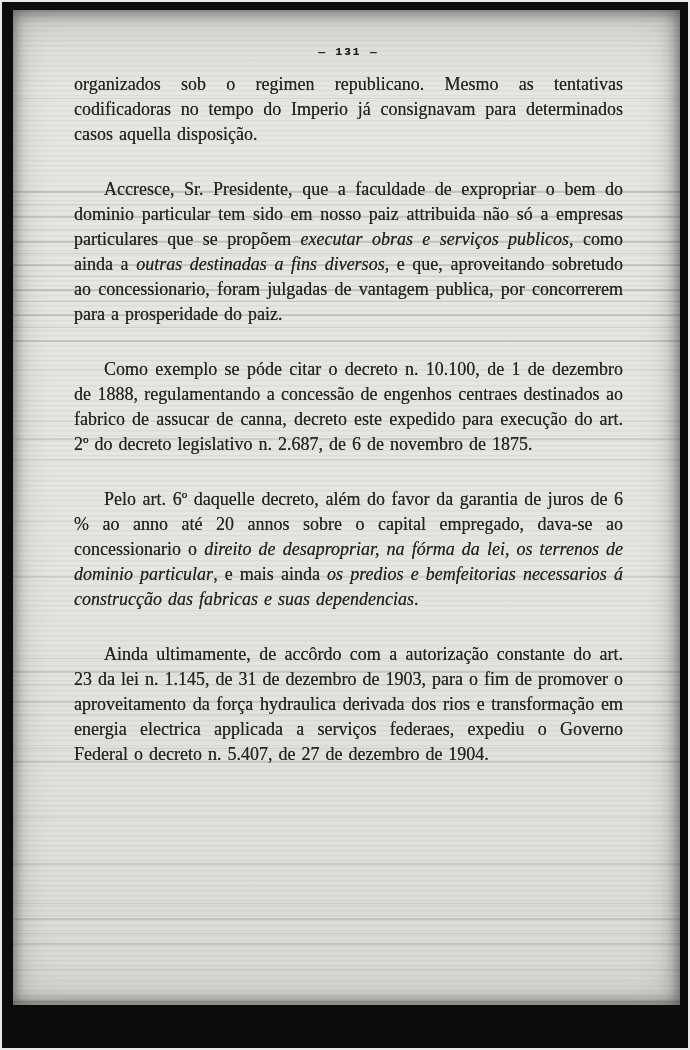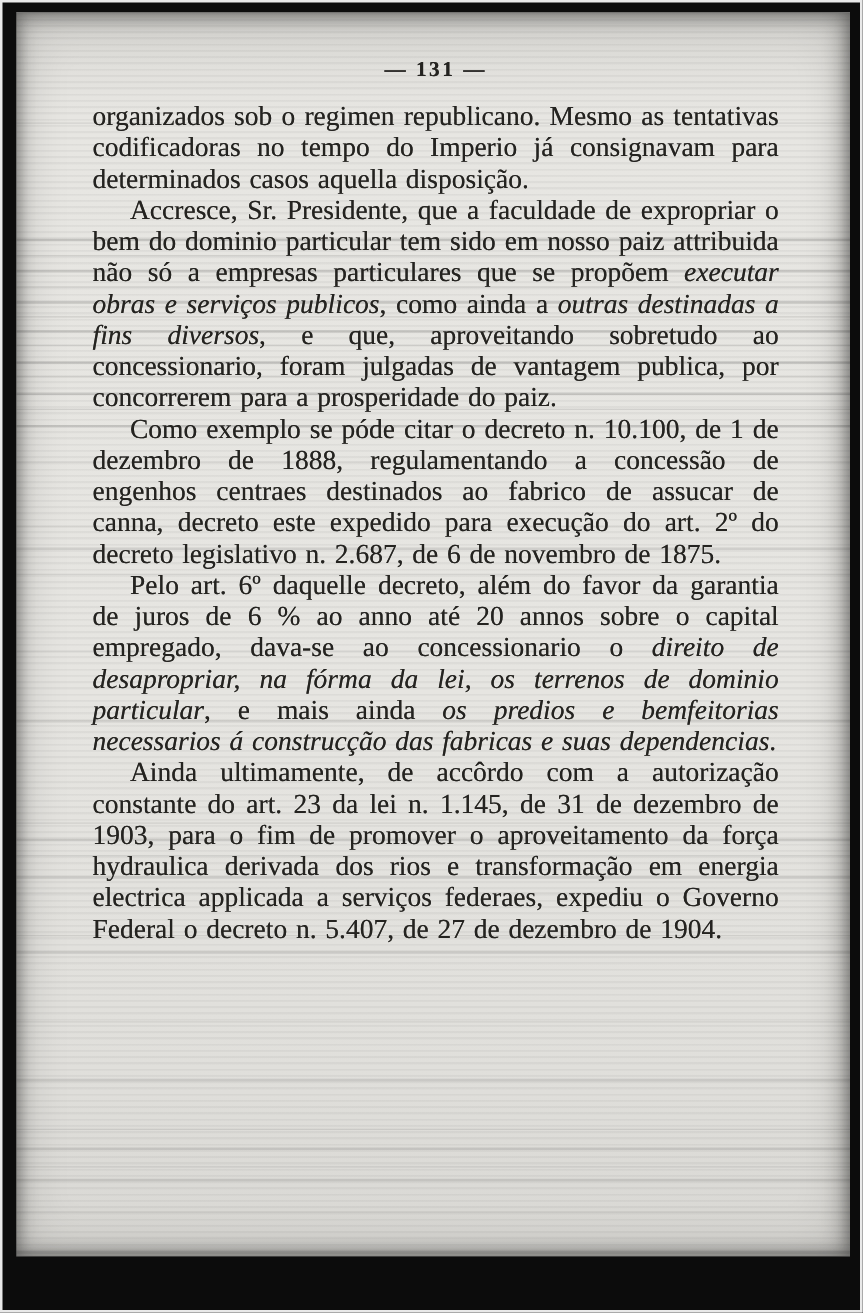--- a/index.html
+++ b/index.html
@@ -94,10 +94,11 @@
   }
   .page-number {
     text-align: center;
-    font-size: 17px;
+    font-size: 11px;
     font-weight: bold;
     letter-spacing: 2px;
     margin-bottom: 14px;
+    font-family: Liberation Mono, monospace;
   }
   .text-block p.para {
     margin: 0;

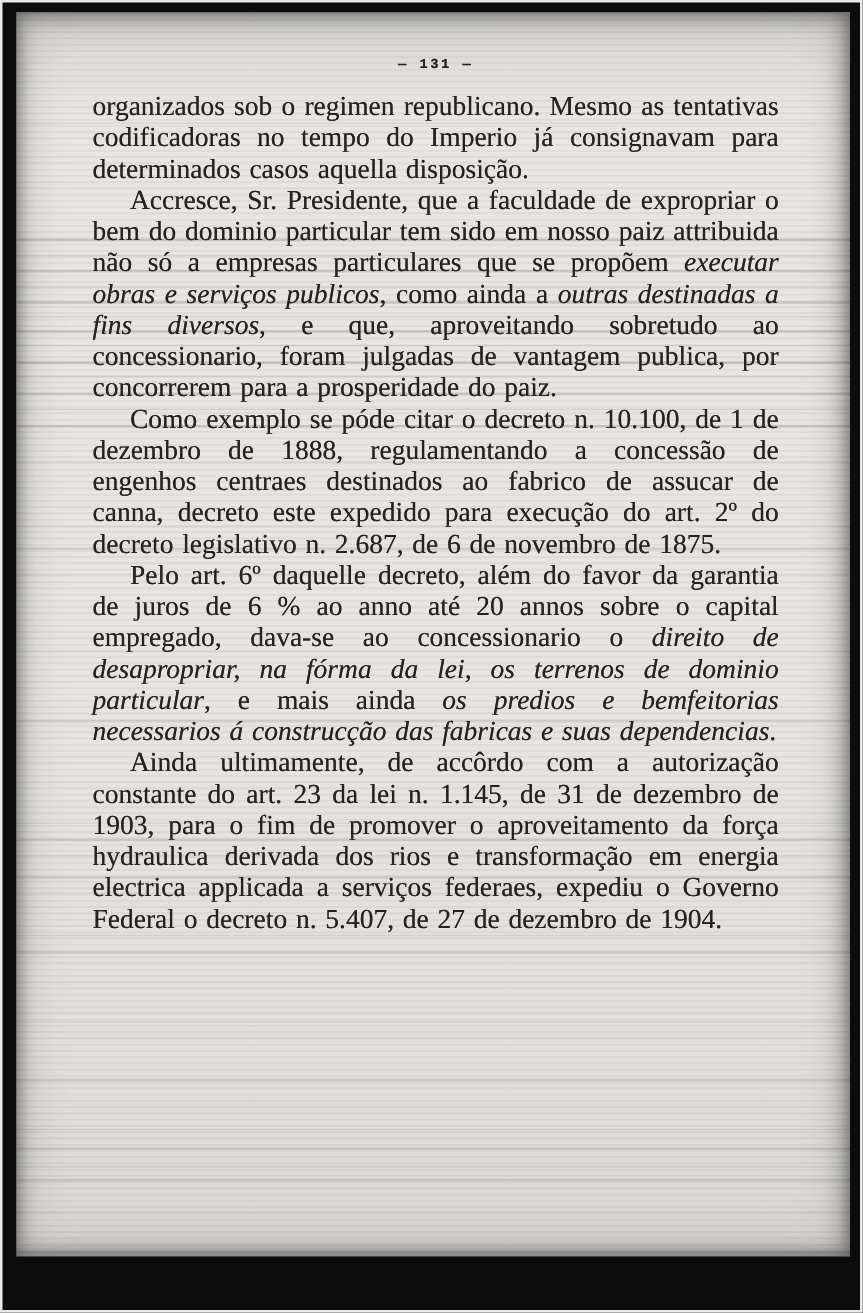--- a/index.html
+++ b/index.html
@@ -102,7 +102,7 @@
   }
   .text-block p.para {
     margin: 0;
-    font-size: 22px;
+    font-size: 18px;
     line-height: 25px;
     text-align: justify;
     word-spacing: 1.5px;

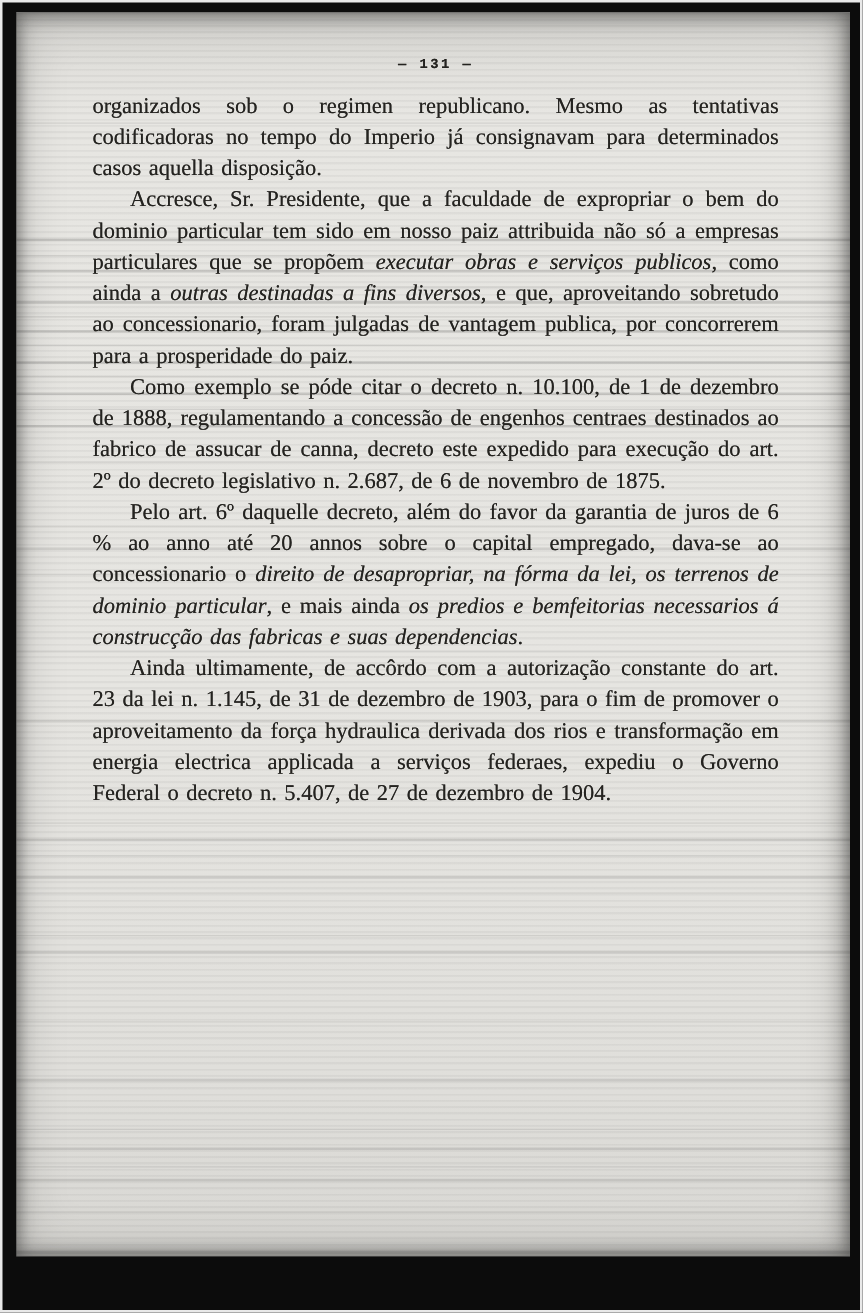--- a/index.html
+++ b/index.html
@@ -109,6 +109,7 @@
   }
   .text-block p.para.indent {
     text-indent: 30px;
+    margin-top: 30px;
   }
   .text-block em {
     font-style: italic;

